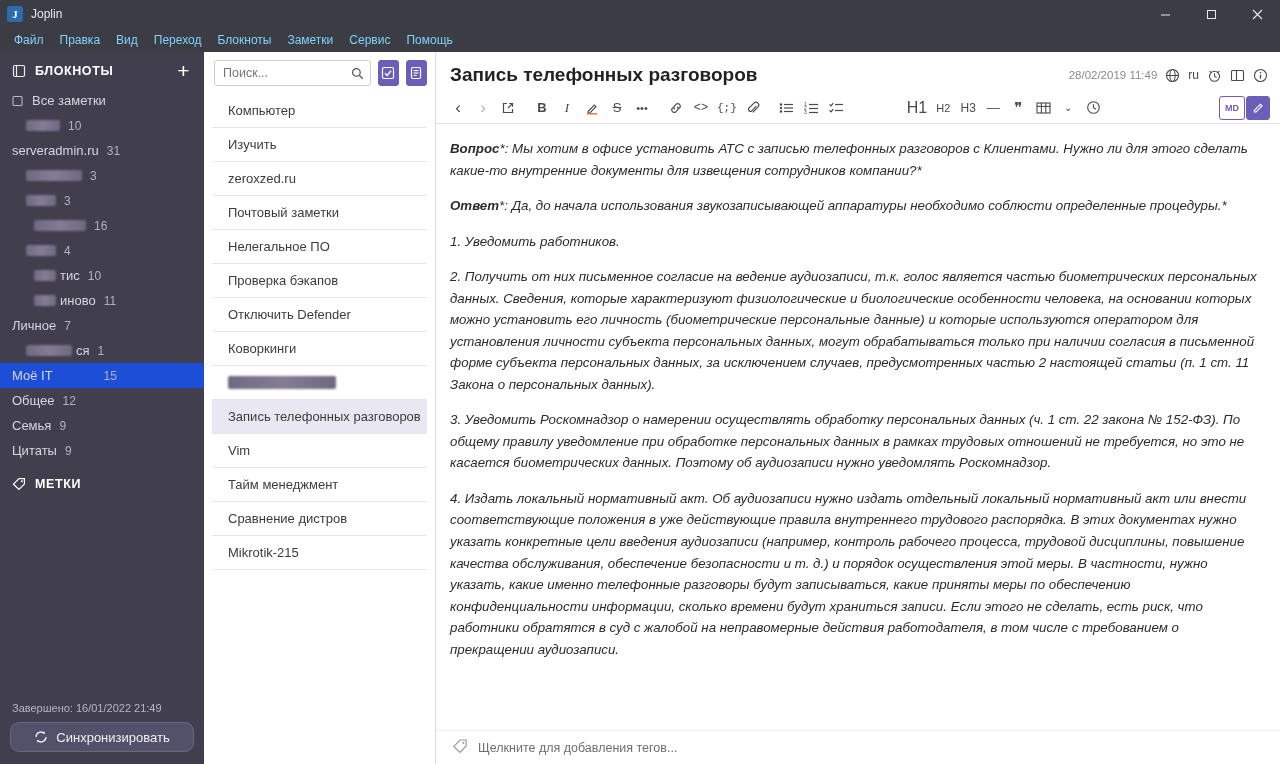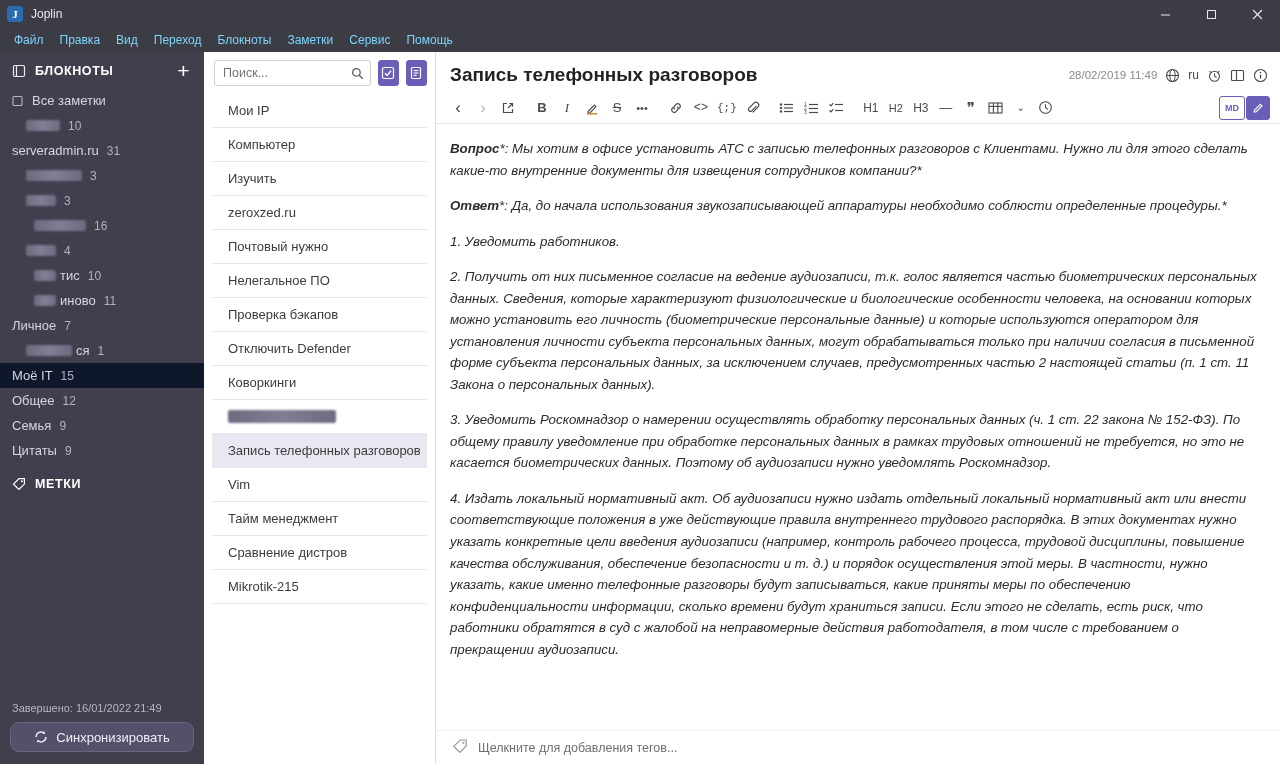--- a/index.html
+++ b/index.html
@@ -421,9 +421,6 @@
       </div>
       <div class="nl-scroll" id="note-items">
           <div class="note-item">
-            <span>Мои IP</span>
-          </div>
-          <div class="note-item">
             <span>Компьютер</span>
           </div>
           <div class="note-item">

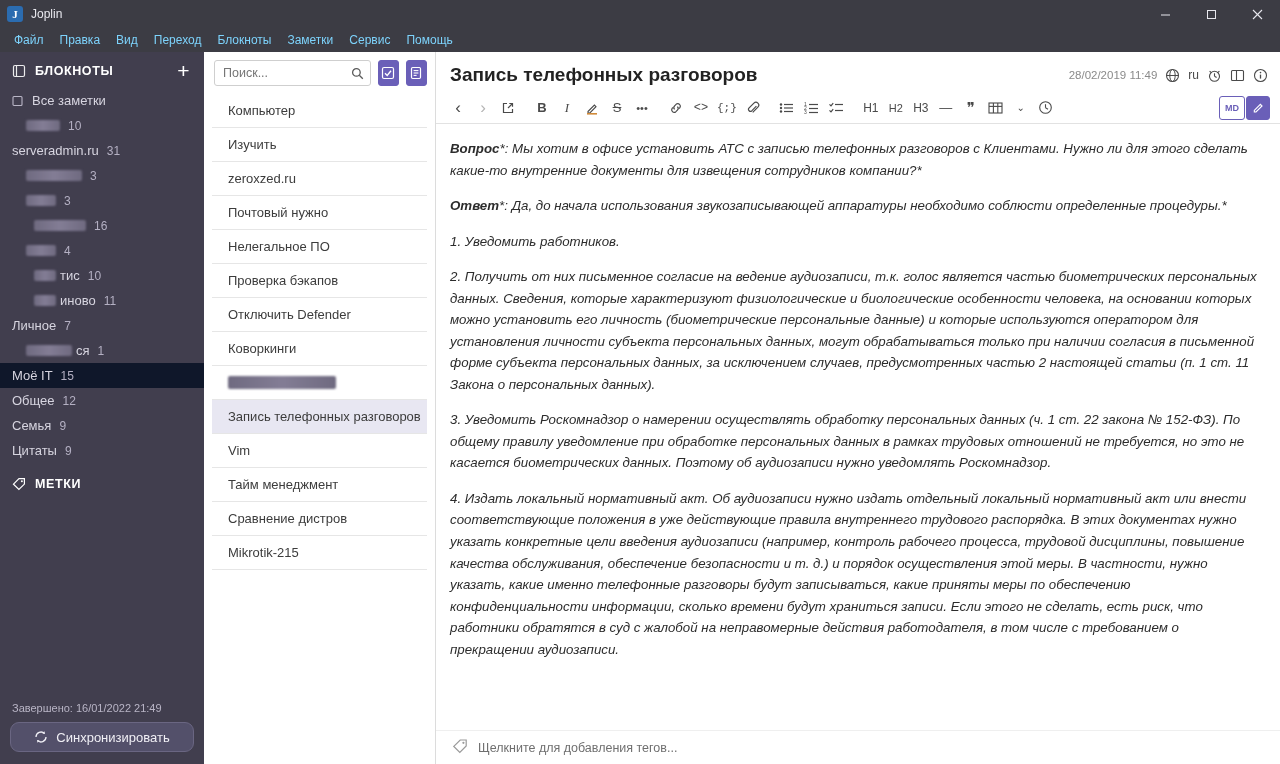--- a/index.html
+++ b/index.html
@@ -567,7 +567,7 @@
             </svg>
         </div>
         <div class="tb sep"></div>
-        <div class="tb" style="font-size:12px;">H1</div>
+        <div class="tb" style="font-size:16px;margin-left:45px;">H1</div>
         <div class="tb" style="font-size:11px;">H2</div>
         <div class="tb" style="font-size:12px;">H3</div>
         <div class="tb">—</div>

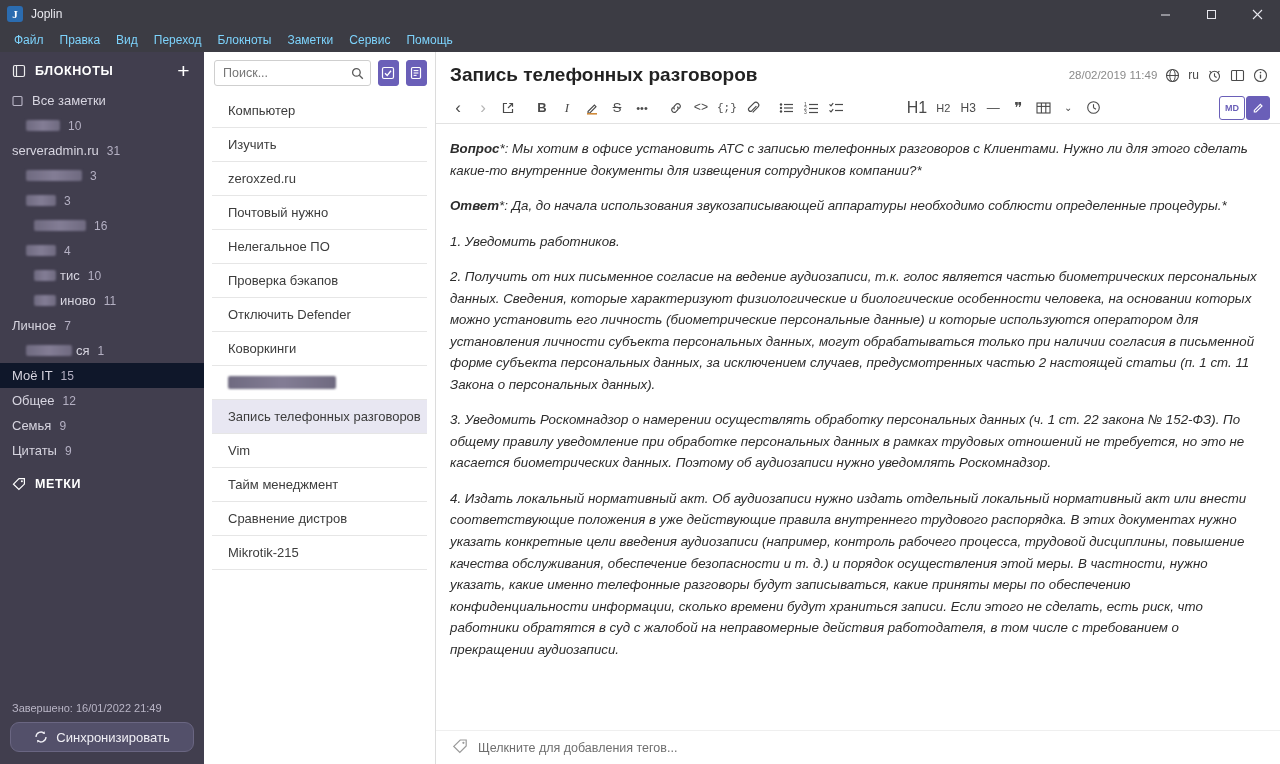--- a/index.html
+++ b/index.html
@@ -430,7 +430,7 @@
             <span>zeroxzed.ru</span>
           </div>
           <div class="note-item">
-            <span>Почтовый нужно</span>
+            <span>Почтовый заметки</span>
           </div>
           <div class="note-item">
             <span>Нелегальное ПО</span>

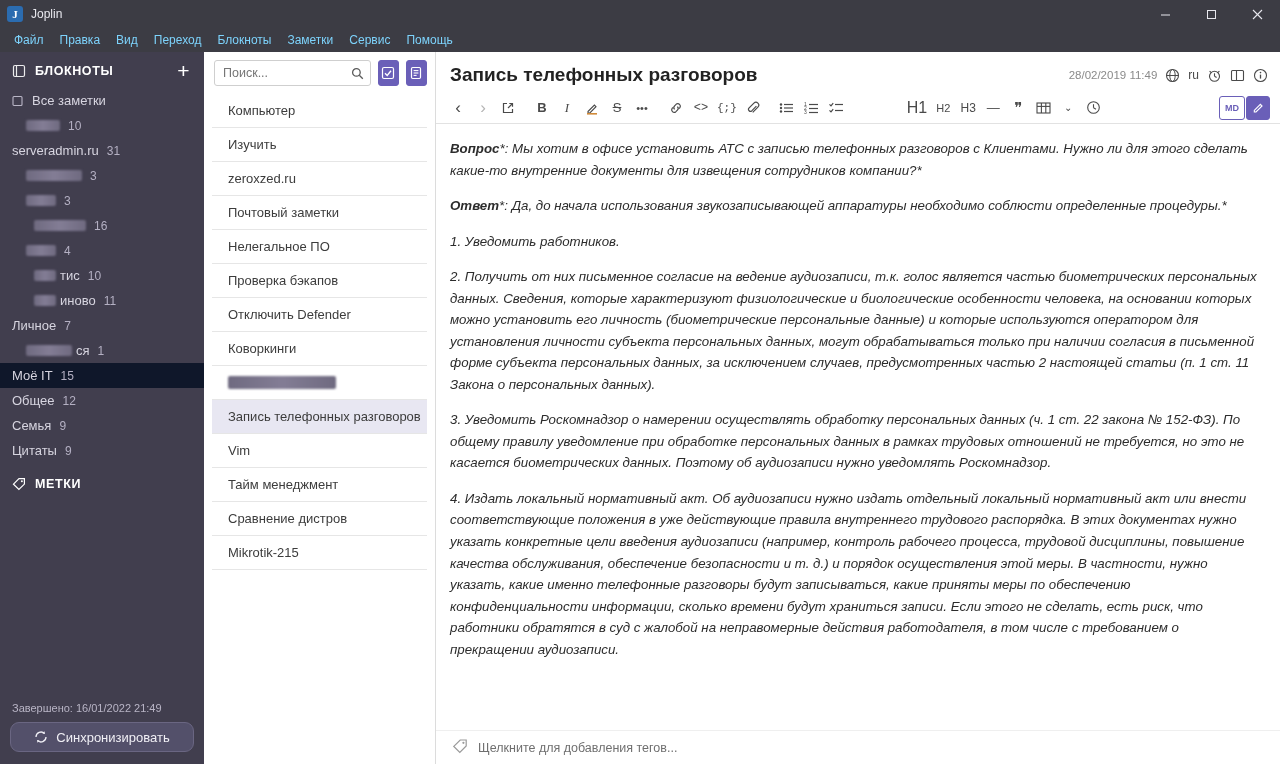--- a/index.html
+++ b/index.html
@@ -83,7 +83,7 @@
     height: 25px;
     white-space: nowrap;
   }
-  .sb-row.selected { background: #0f172a; }
+  .sb-row.selected { background: #1d4ed8; gap: 43px; }
   .sb-row .label { overflow: hidden; text-overflow: ellipsis; }
   .sb-row .count { margin-left: 8px; color: #b4b0c3; font-size: 12px; }
   .sb-row .allnotes-ic { margin-right: 8px; opacity: .85; display: flex; }

